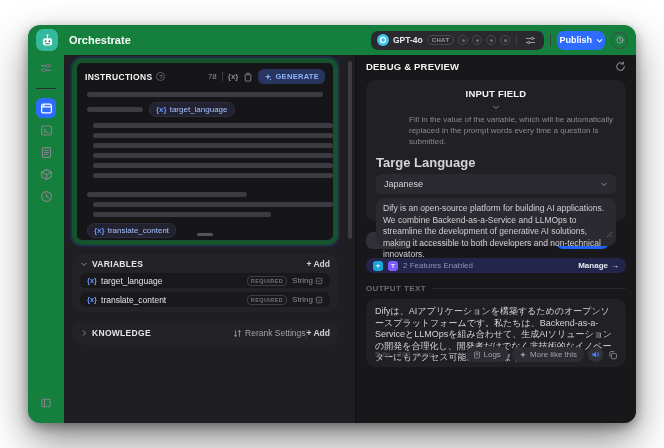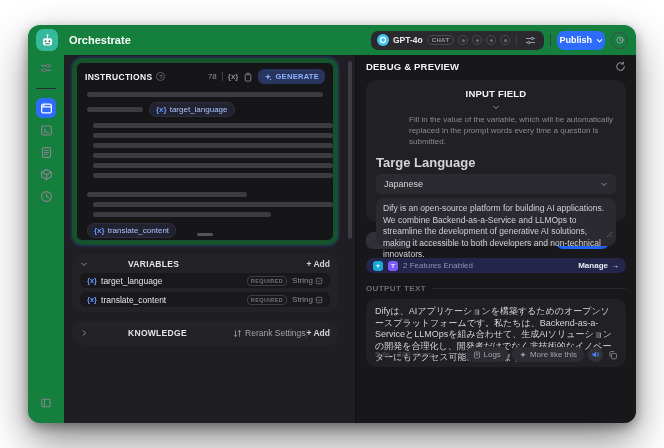--- a/index.html
+++ b/index.html
@@ -65,7 +65,7 @@
   
   .card { background:#232327; border-radius:10px; padding:5px 8px; margin-top:9px; width:266px; }
   .card-head { display:flex; align-items:center; gap:4px; }
-  .sec-title { font-size:8.5px; font-weight:bold; letter-spacing:.3px; color:#e4e4e7;margin-left:36px; }
+  .sec-title { font-size:8.5px; font-weight:bold; letter-spacing:.3px; color:#e4e4e7; }
   .chev { color:#8a8a93; }
   .add-btn { margin-left:auto; display:flex; align-items:center; gap:2px; font-size:8.5px; font-weight:bold; color:#d4d4d8; }
   .var-row { display:flex; align-items:center; gap:4px; background:#19191c; border-radius:6px; height:15px; padding:0 7px; margin-top:4px; }

